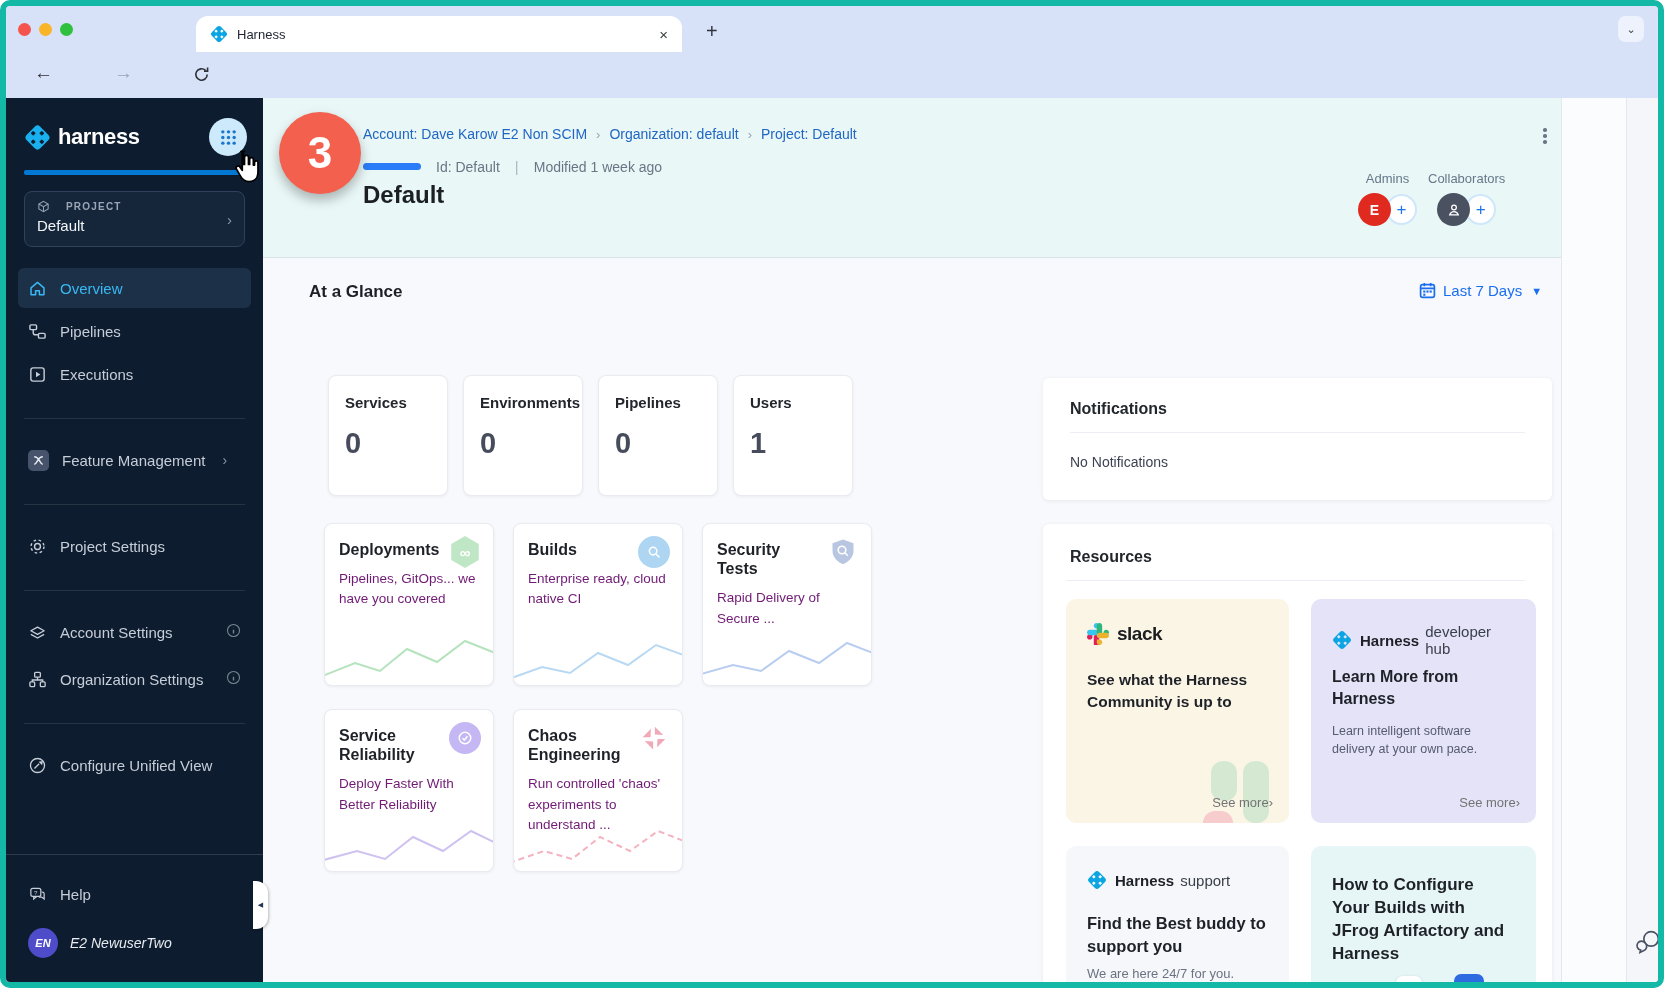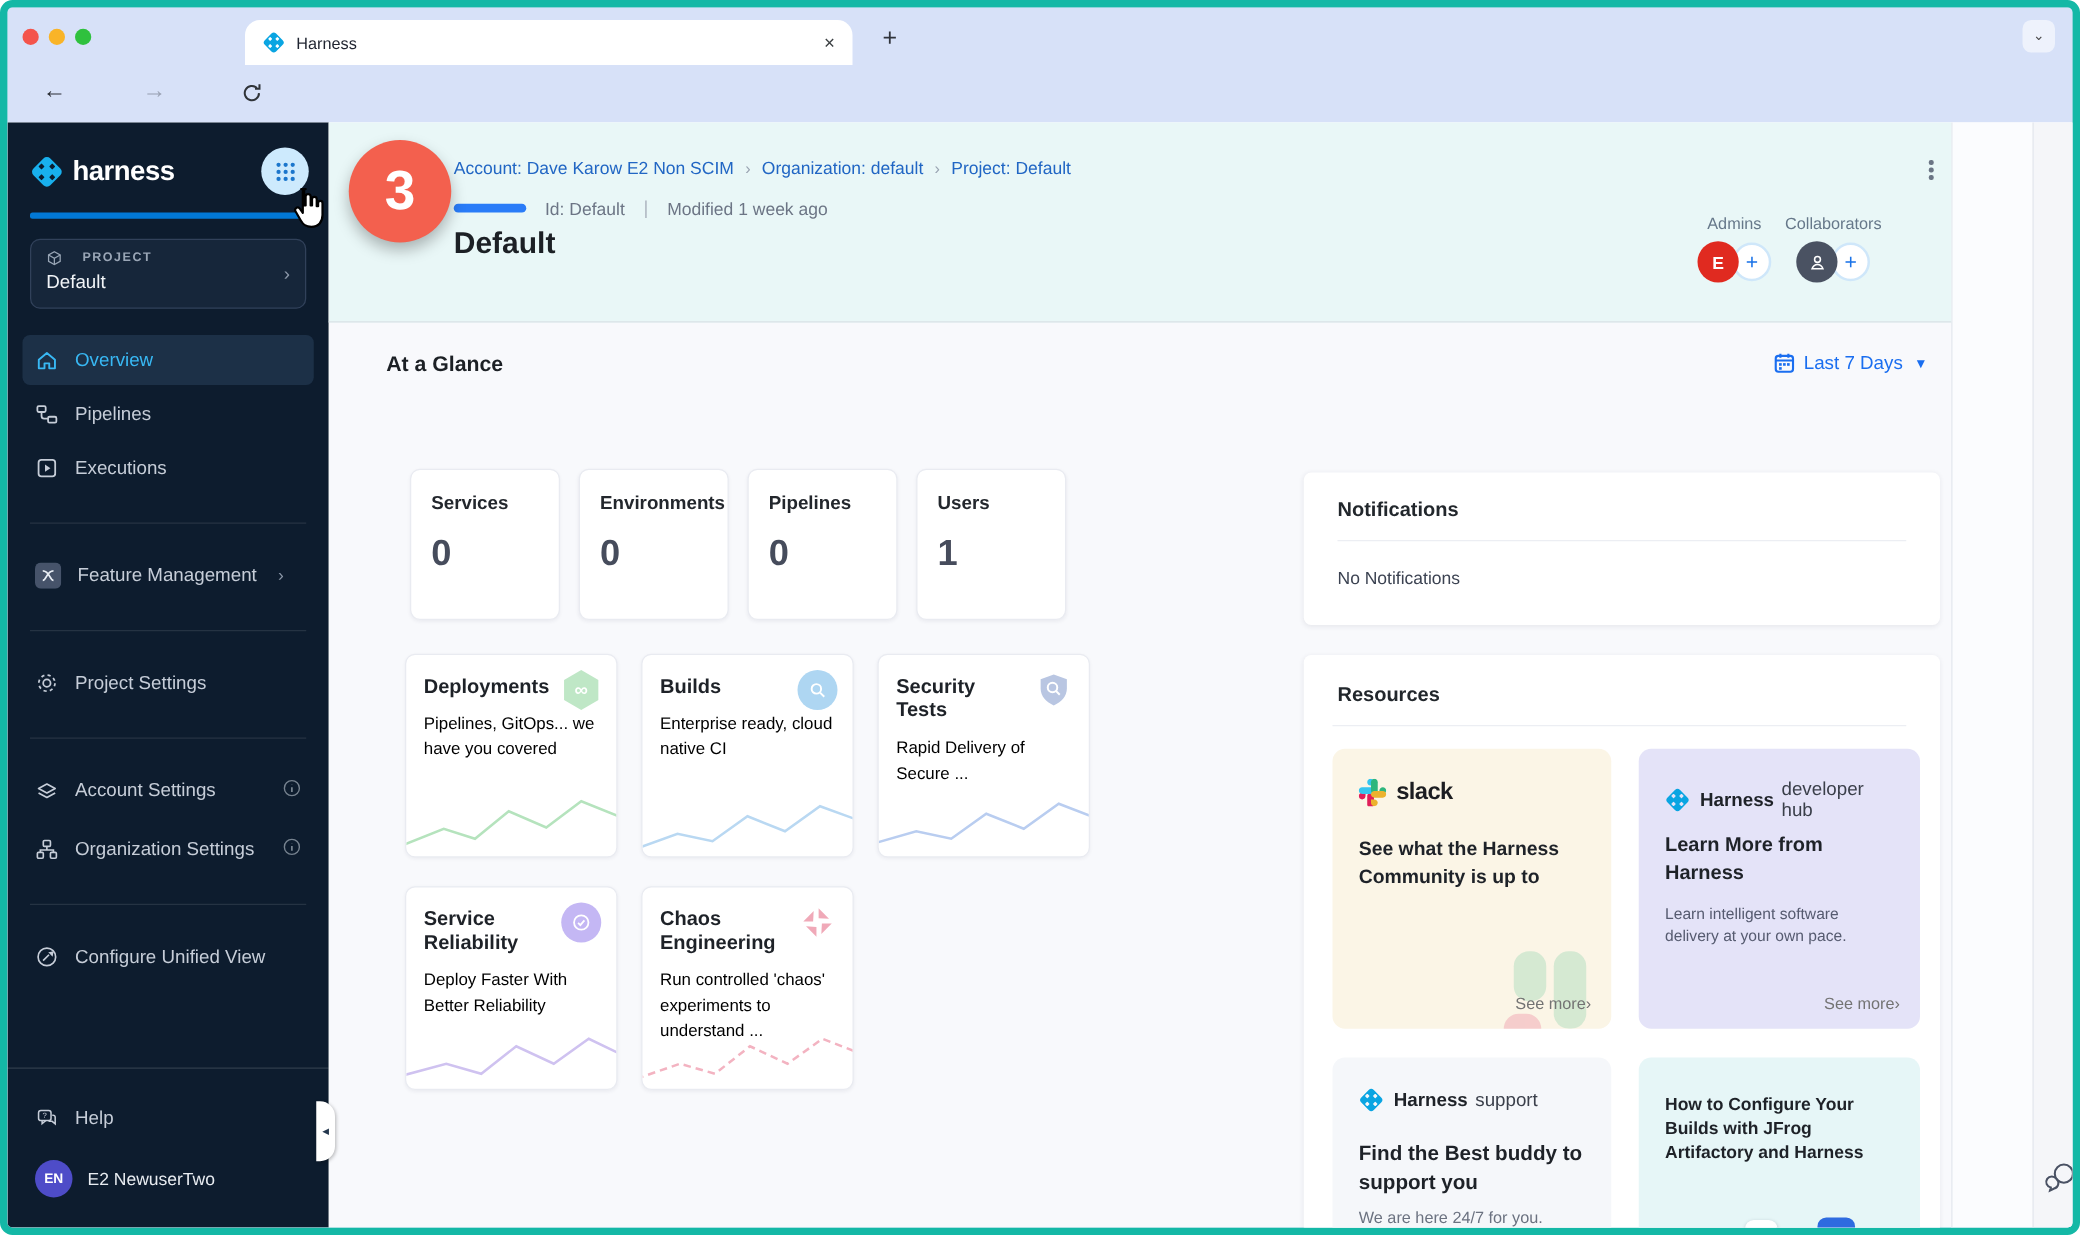--- a/index.html
+++ b/index.html
@@ -90,7 +90,7 @@
   .modules { position:absolute; left:61px; top:265px; display:grid; grid-template-columns:repeat(3,170px); gap:23px 19px; }
   .module { position:relative; height:163px; background:#fff; border:1px solid #e9ebf1; border-radius:8px; box-shadow:0 1px 3px rgba(35,40,60,.06); padding:16px 14px; overflow:hidden; }
   .m-title { font-size:16px; font-weight:700; color:#1e2228; line-height:1.2; width:108px; }
-  .m-desc { font-size:13.5px; color:#000000; line-height:1.5; margin-top:10px; }
+  .m-desc { font-size:13.5px; color:#701a75; line-height:1.5; margin-top:10px; }
   .m-icon { position:absolute; top:12px; right:12px; width:32px; height:32px; display:flex; align-items:center; justify-content:center; }
   .hex { width:32px; height:32px; background:#bfe7c6; clip-path:polygon(50% 0,93% 25%,93% 75%,50% 100%,7% 75%,7% 25%); display:flex; align-items:center; justify-content:center; color:#fff; font-weight:700; font-size:15px; }
   .circ { width:32px; height:32px; border-radius:50%; display:flex; align-items:center; justify-content:center; }

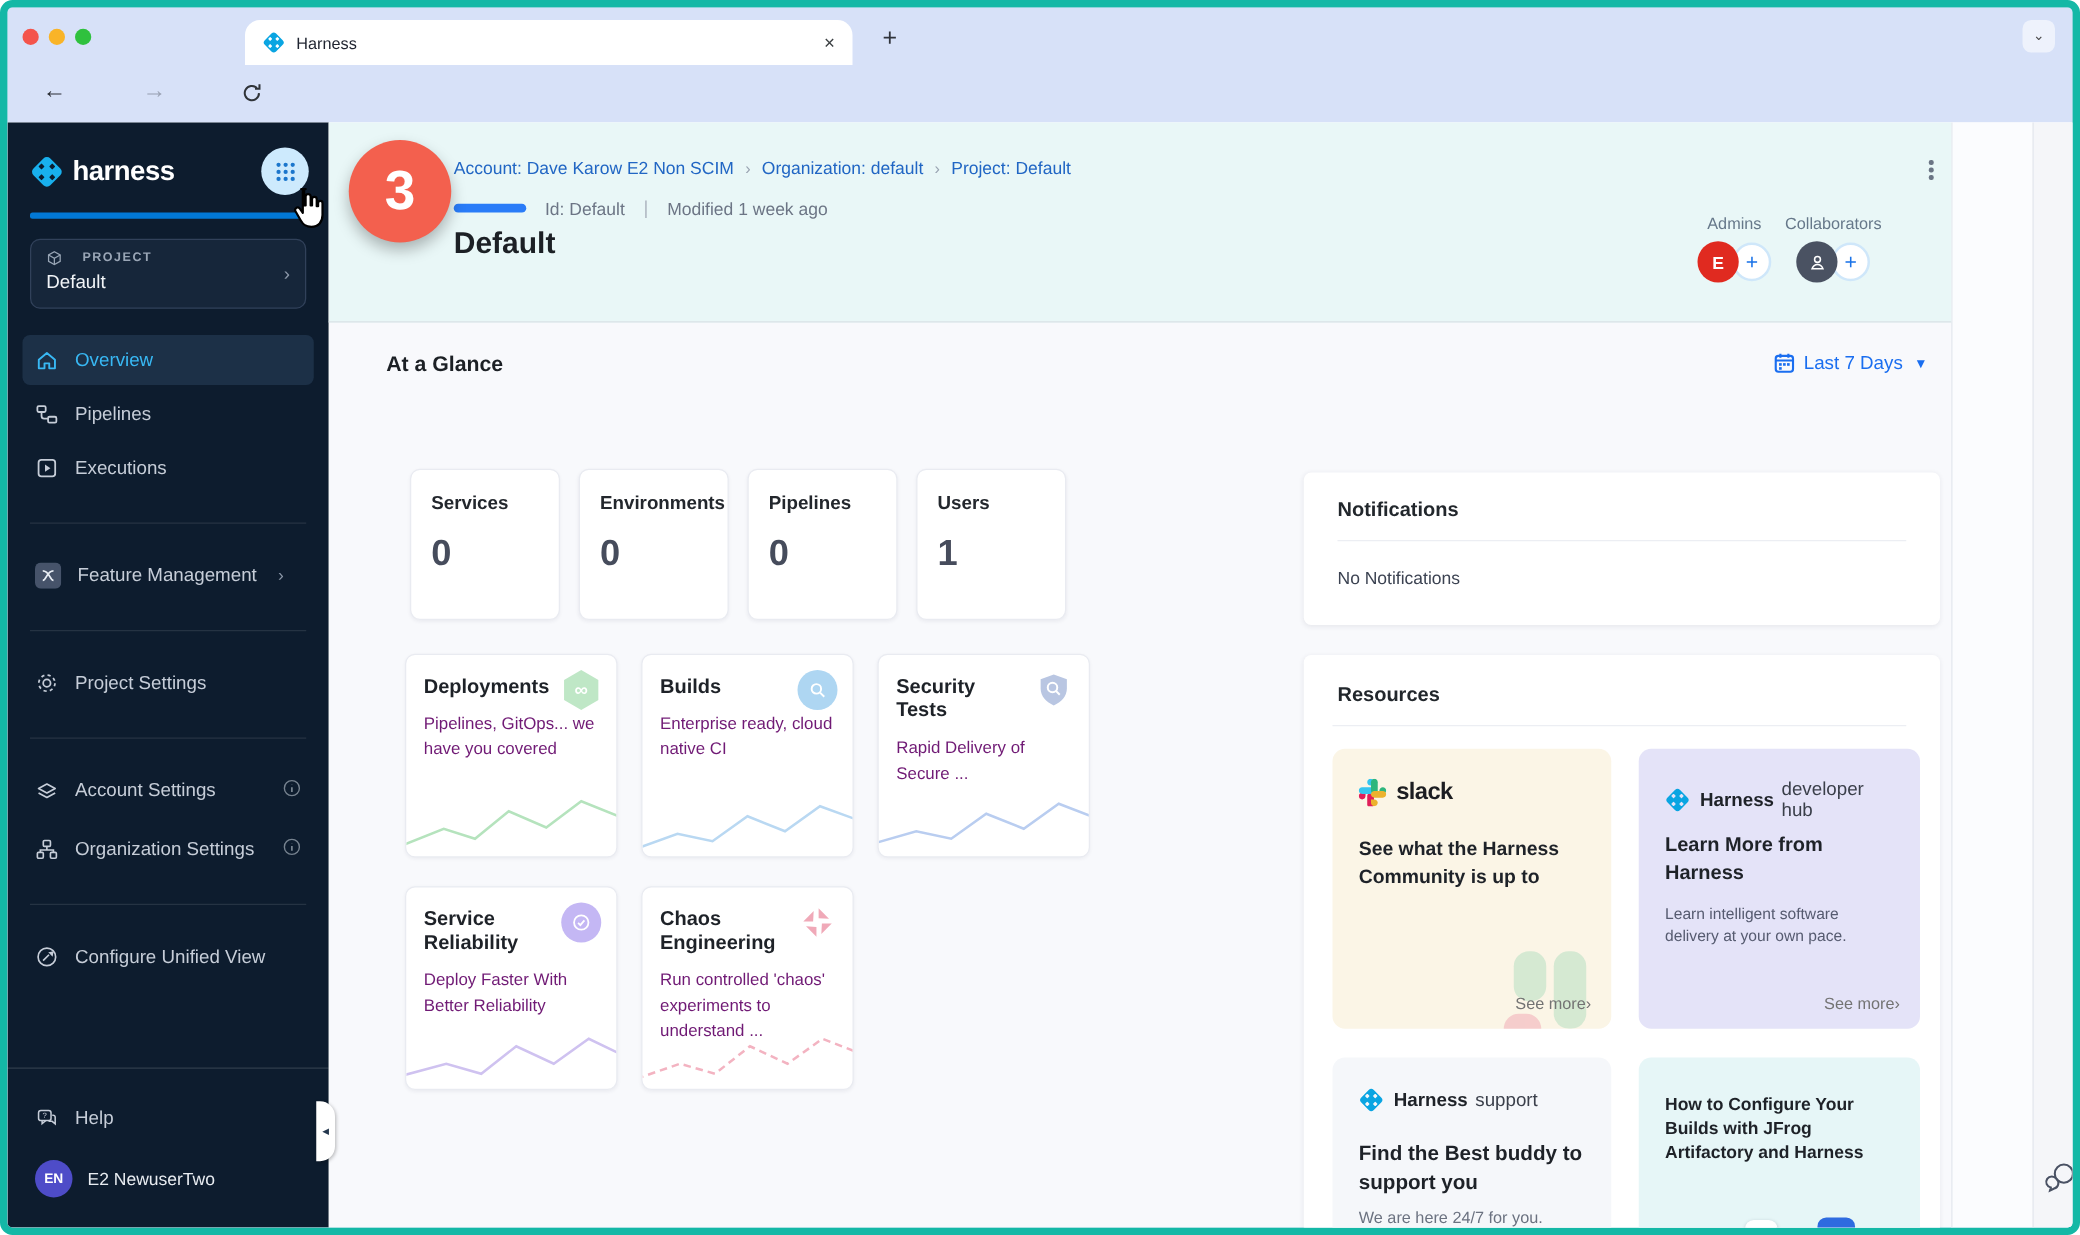--- a/index.html
+++ b/index.html
@@ -117,7 +117,7 @@
   .r-head { font-size:15.5px; font-weight:700; color:#1e2228; line-height:1.4; margin-top:24px; }
   .rcard.devhub .r-head { margin-top:9px; font-size:16px; }
   .rcard.support .r-head { margin-top:22px; font-size:16.5px; }
-  .rcard.jfrog .r-head { margin-top:4px; font-size:14px; line-height:1.35; }
+  .rcard.jfrog .r-head { margin-top:4px; font-size:17px; line-height:1.35; }
   .r-body { font-size:12.5px; color:#565b70; line-height:1.45; margin-top:11px; }
   .rcard.support .r-body { font-size:13px; color:#6b7280; margin-top:7px; }
   .see-more { position:absolute; right:16px; bottom:13px; font-size:13px; color:#737373; }

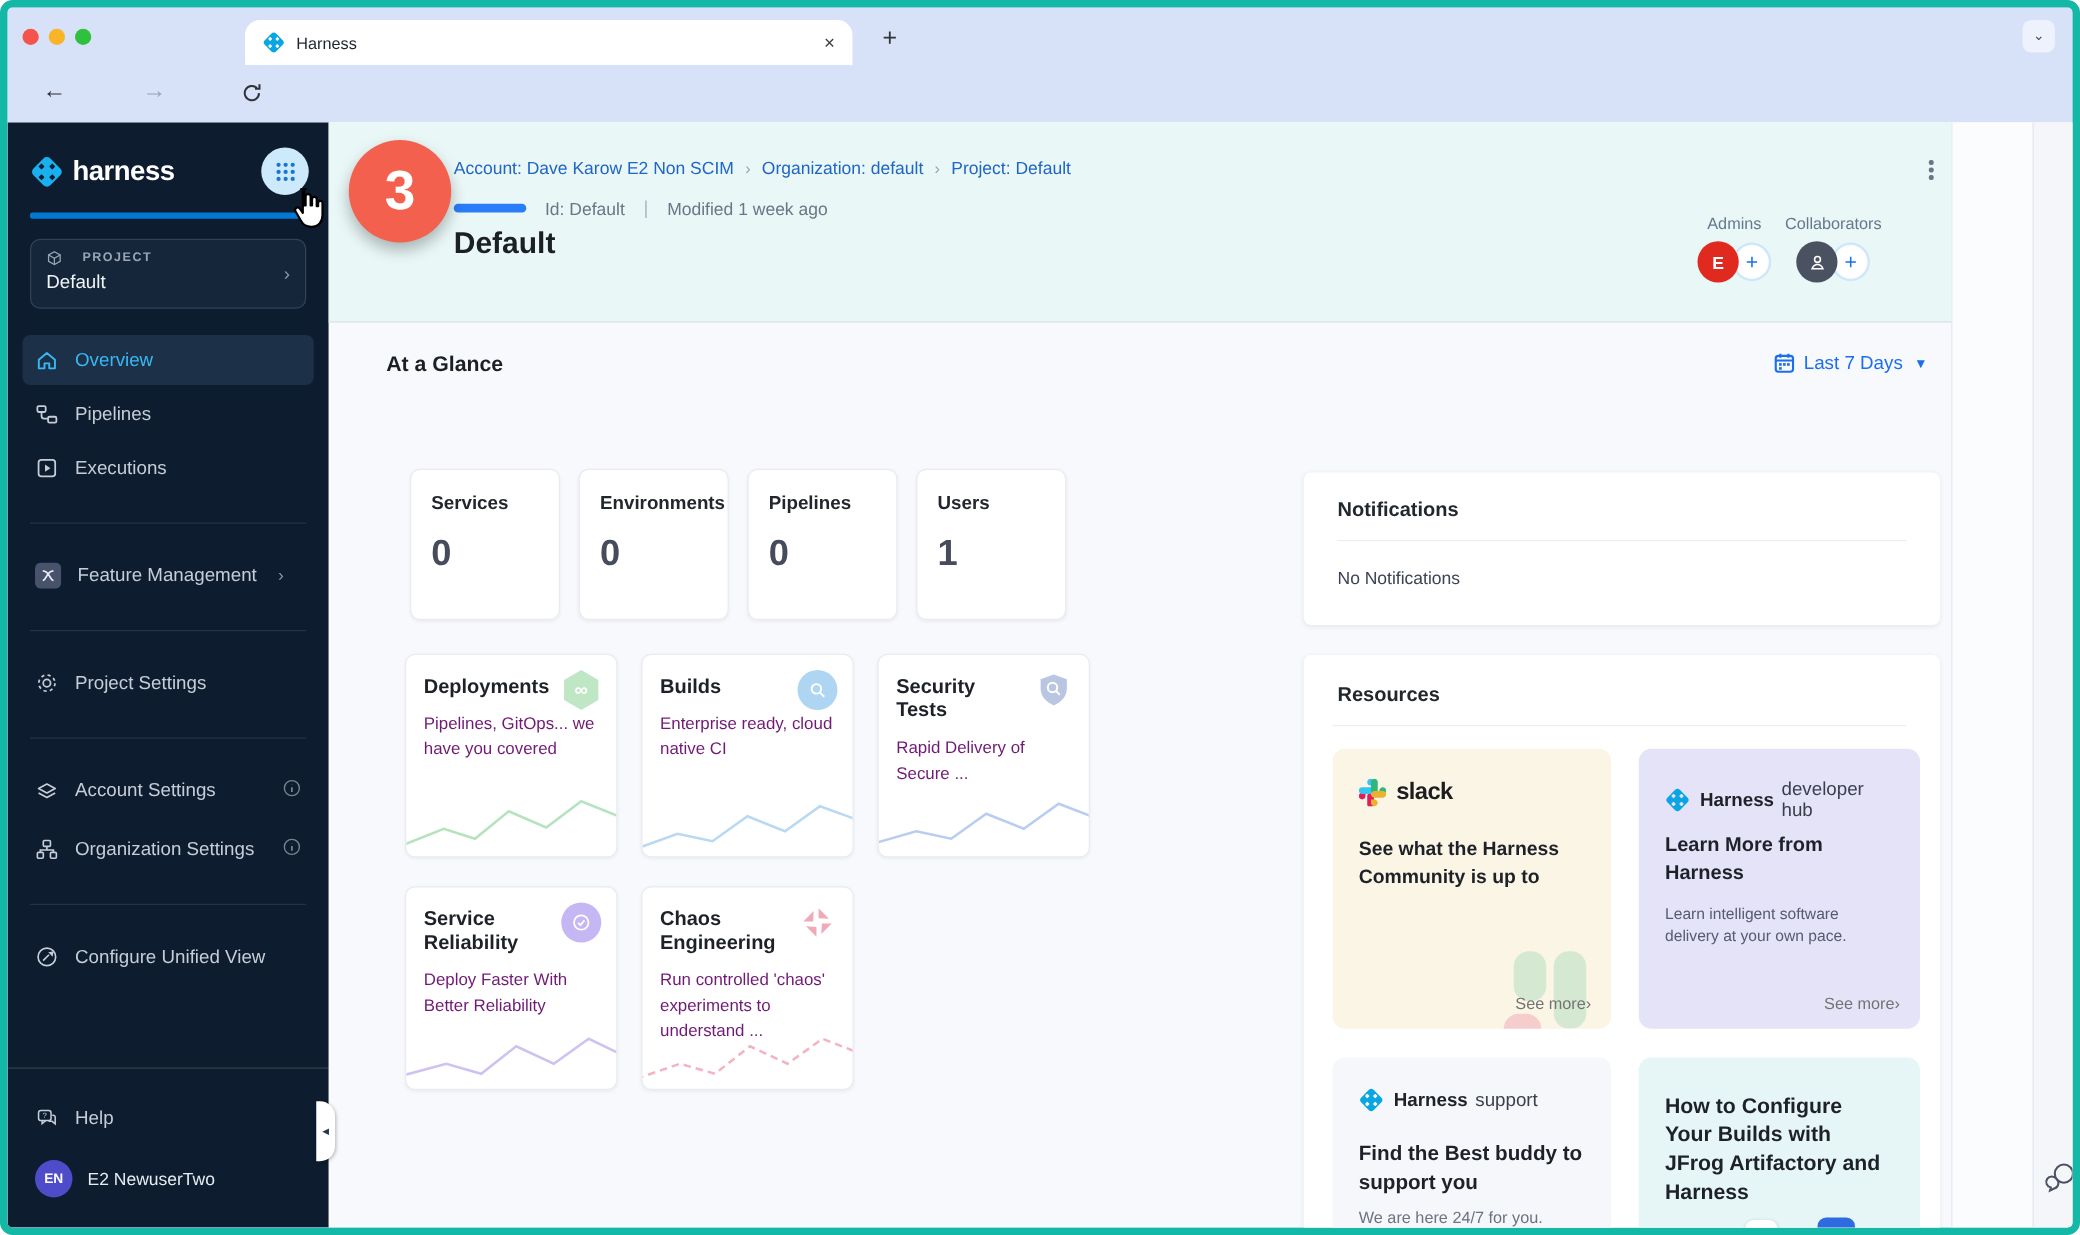--- a/index.html
+++ b/index.html
@@ -46,7 +46,7 @@
   .nav-row .info { margin-left:auto; color:#76828f; }
   .sb-div { border-top:1px solid rgba(255,255,255,.10); margin:24px 18px 18px 18px; }
   .sb-bottom { margin-top:auto; border-top:1px solid rgba(255,255,255,.14); padding:16px 0 10px 0; }
-  .user-row { display:flex; align-items:center; gap:12px; margin:14px 12px 14px 22px; }
+  .user-row { display:flex; align-items:center; gap:12px; margin:14px 12px 14px 22px;font-style:italic; }
   .avatar-en { width:30px; height:30px; border-radius:50%; background:#4e4cc8; color:#fff; font-size:11px; font-weight:700; display:flex; align-items:center; justify-content:center; }
   .user-name { font-size:14px; color:#e8ecf1; }
   .collapse-handle { position:absolute; left:247px; top:783px; width:15px; height:48px; background:#fff; border-radius:0 12px 12px 0; box-shadow:1px 1px 3px rgba(0,0,0,.25); display:flex; align-items:center; justify-content:center; font-size:7px; color:#24374e; z-index:5; }

